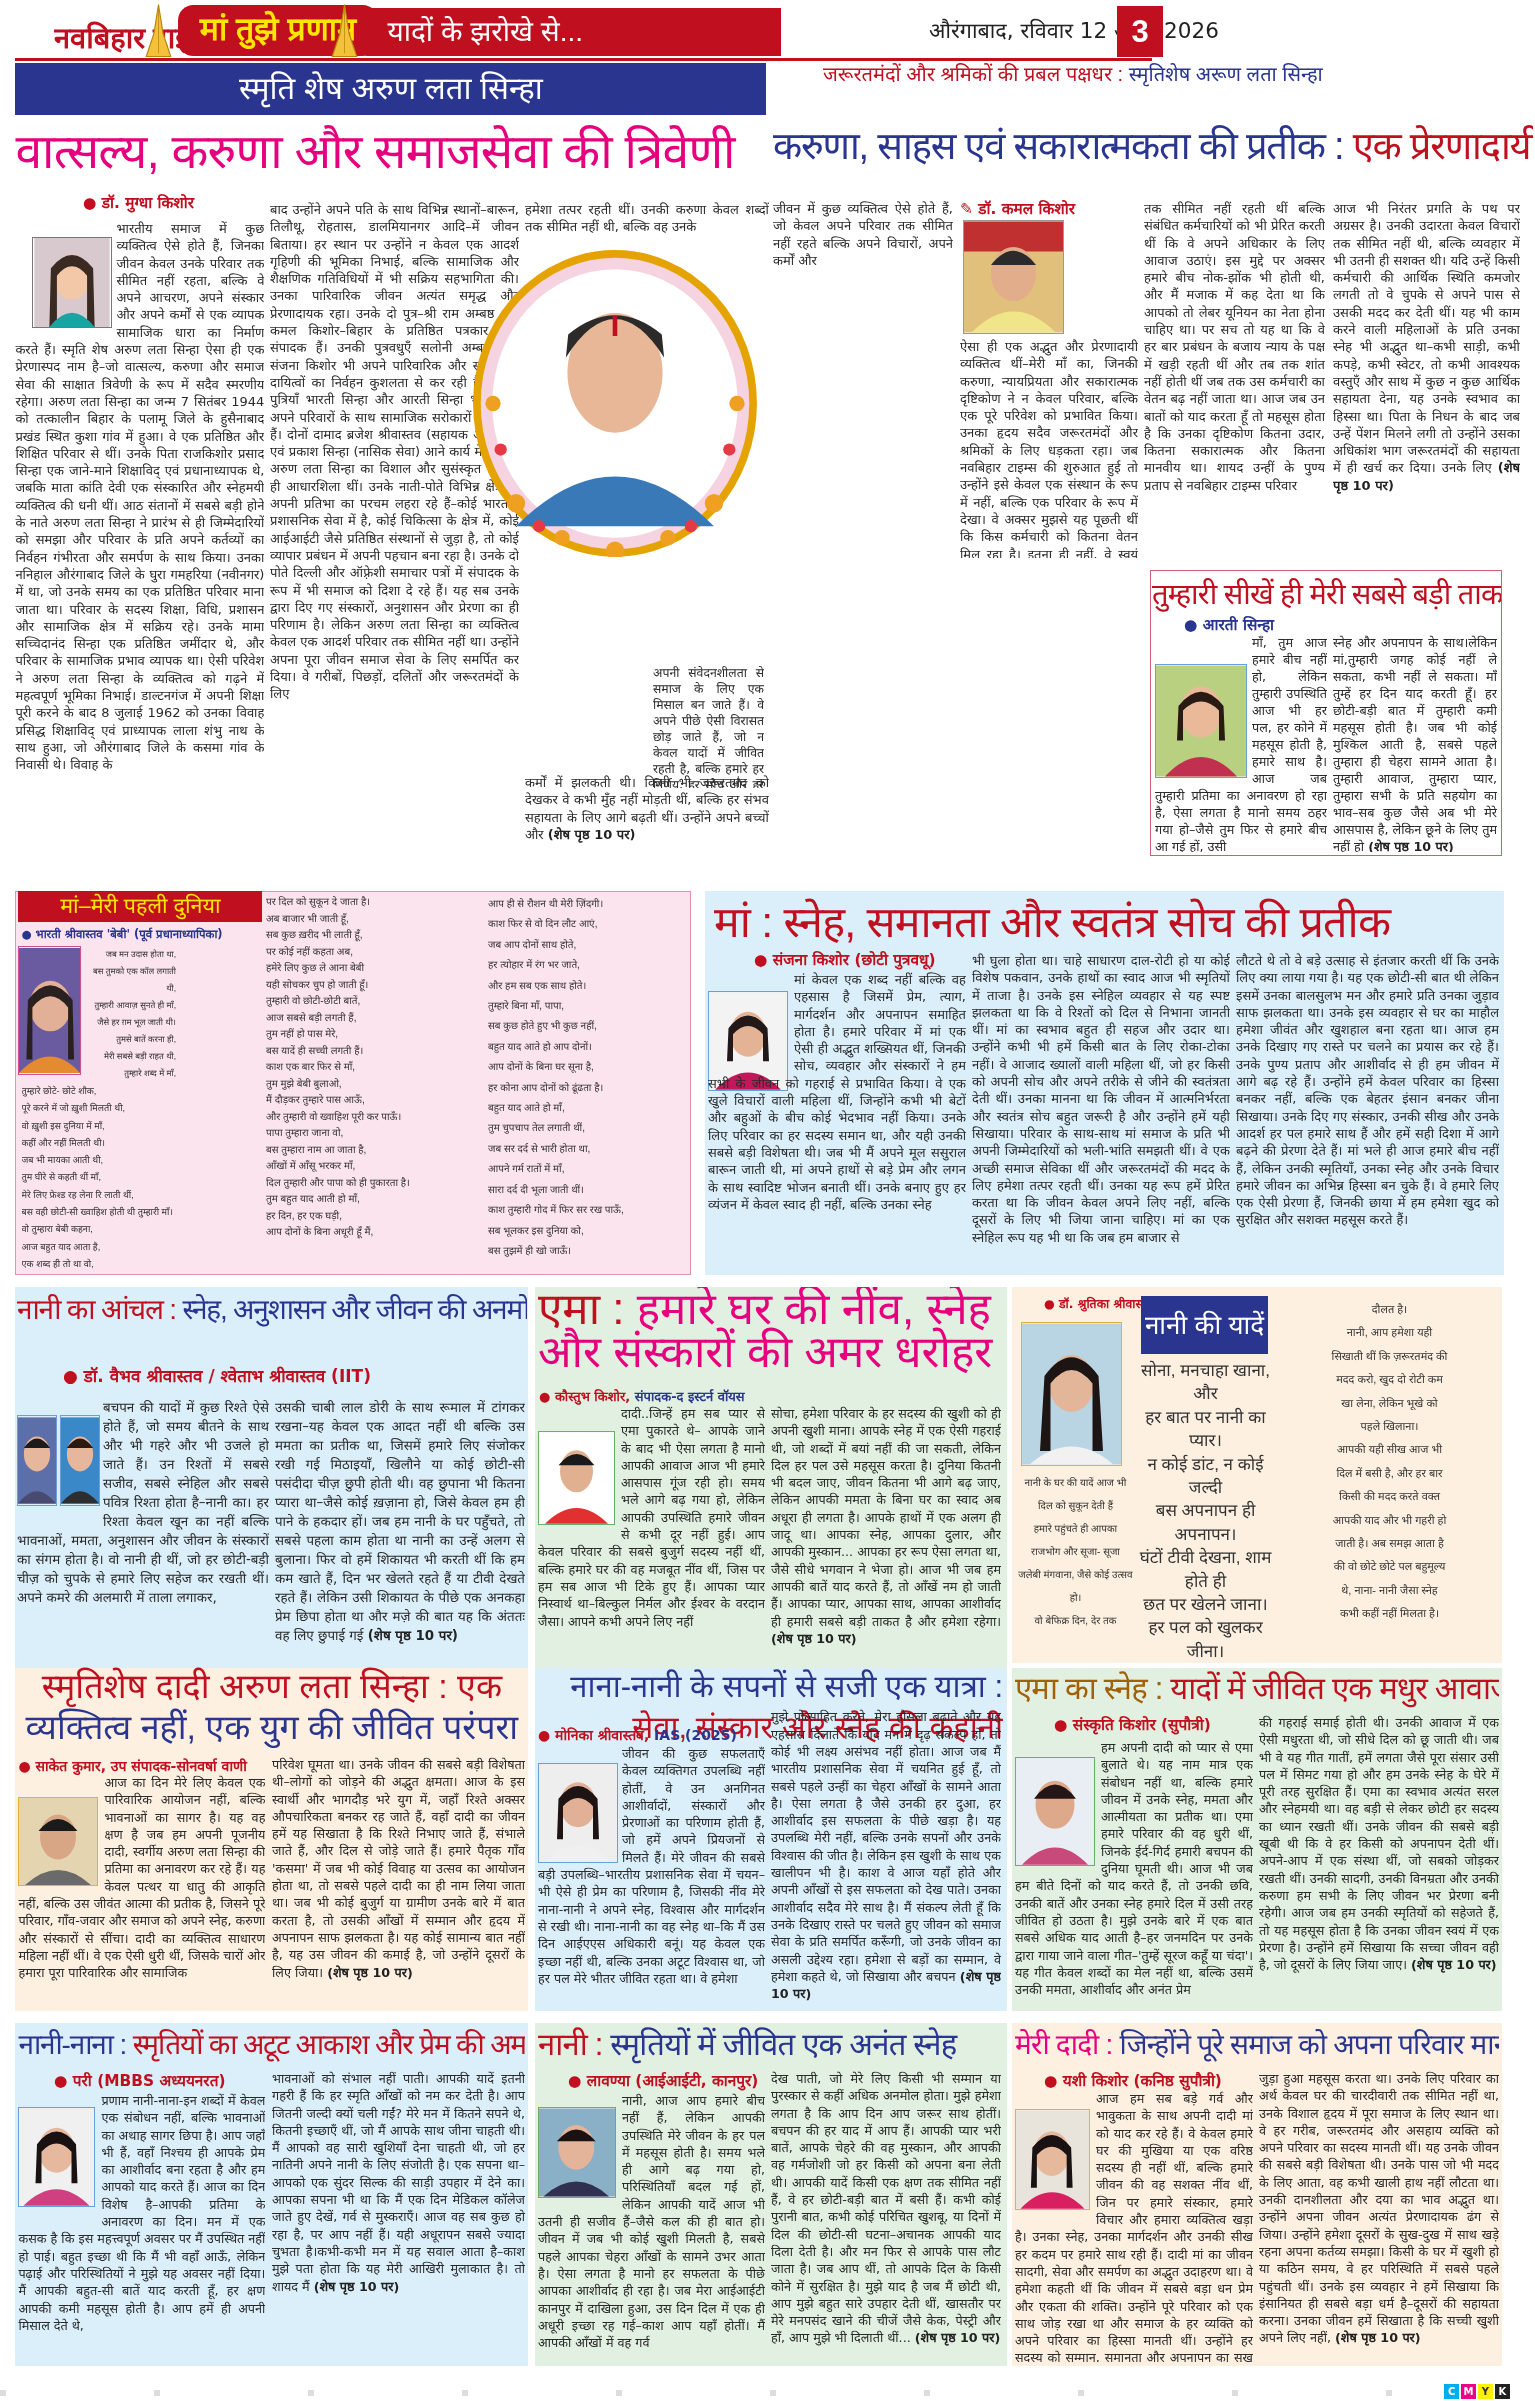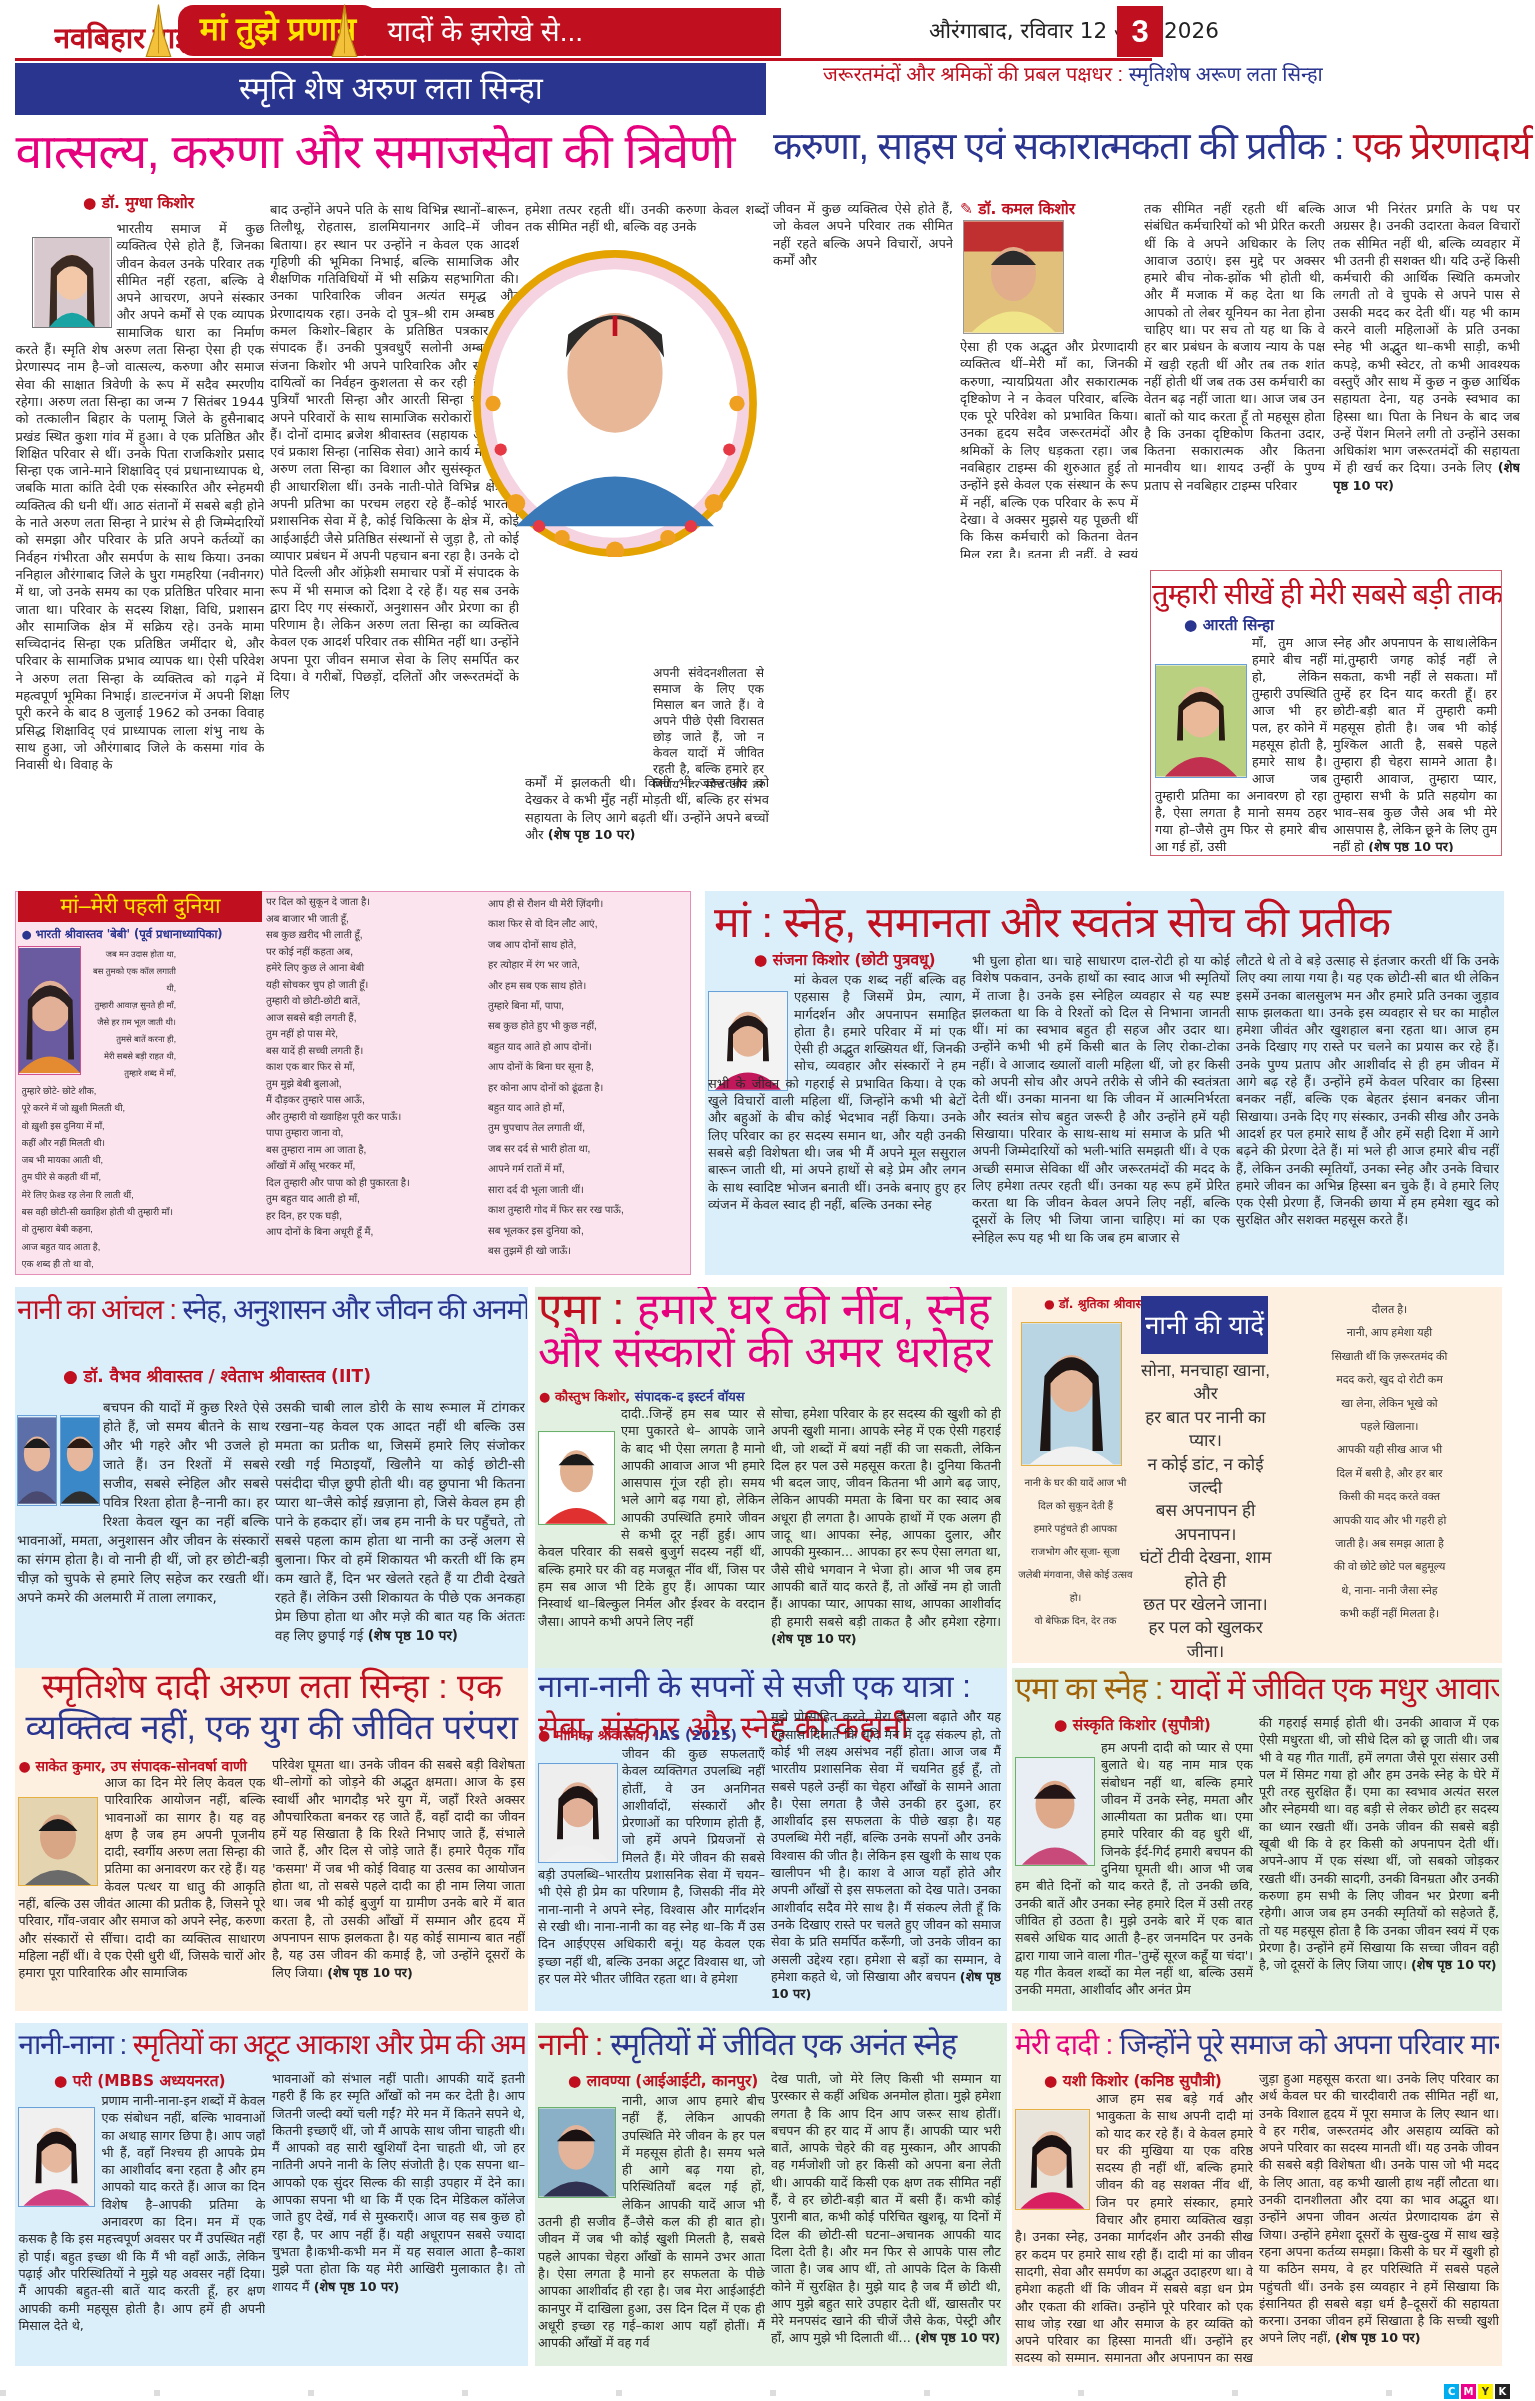--- a/index.html
+++ b/index.html
@@ -311,7 +311,7 @@
 <div class="abs col" style="left:272px;top:1756px;width:253px;height:253px;font-size:12.7px;line-height:17.3px"><span>परिवेश घूमता था। उनके जीवन की सबसे बड़ी विशेषता थी–लोगों को जोड़ने की अद्भुत क्षमता। आज के इस स्वार्थी और भागदौड़ भरे युग में, जहाँ रिश्ते अक्सर औपचारिकता बनकर रह जाते हैं, वहाँ दादी का जीवन हमें यह सिखाता है कि रिश्ते निभाए जाते हैं, संभाले जाते हैं, और दिल से जोड़े जाते हैं। हमारे पैतृक गाँव 'कसमा' में जब भी कोई विवाह या उत्सव का आयोजन होता था, तो सबसे पहले दादी का ही नाम लिया जाता था। जब भी कोई बुजुर्ग या ग्रामीण उनके बारे में बात करता है, तो उसकी आँखों में सम्मान और हृदय में अपनापन साफ झलकता है। यह कोई सामान्य बात नहीं है, यह उस जीवन की कमाई है, जो उन्होंने दूसरों के लिए जिया।</span> <span class="cont">(शेष पृष्ठ 10 पर)</span></div>
 
 <div class="abs" style="left:535px;top:1668px;width:472px;height:343px;background:#dbeffb"></div>
-<div class="abs hd" style="left:538px;top:1666px;width:465px;font-size:31px;line-height:41px;text-align:left">
+<div class="abs hd" style="left:538px;top:1666px;width:465px;font-size:31px;line-height:41px;text-align:right">
   <div style="color:#2a3590">नाना-नानी के सपनों से सजी एक यात्रा :</div>
   <div style="color:#c01020">सेवा, संस्कार और स्नेह की कहानी</div>
 </div>

